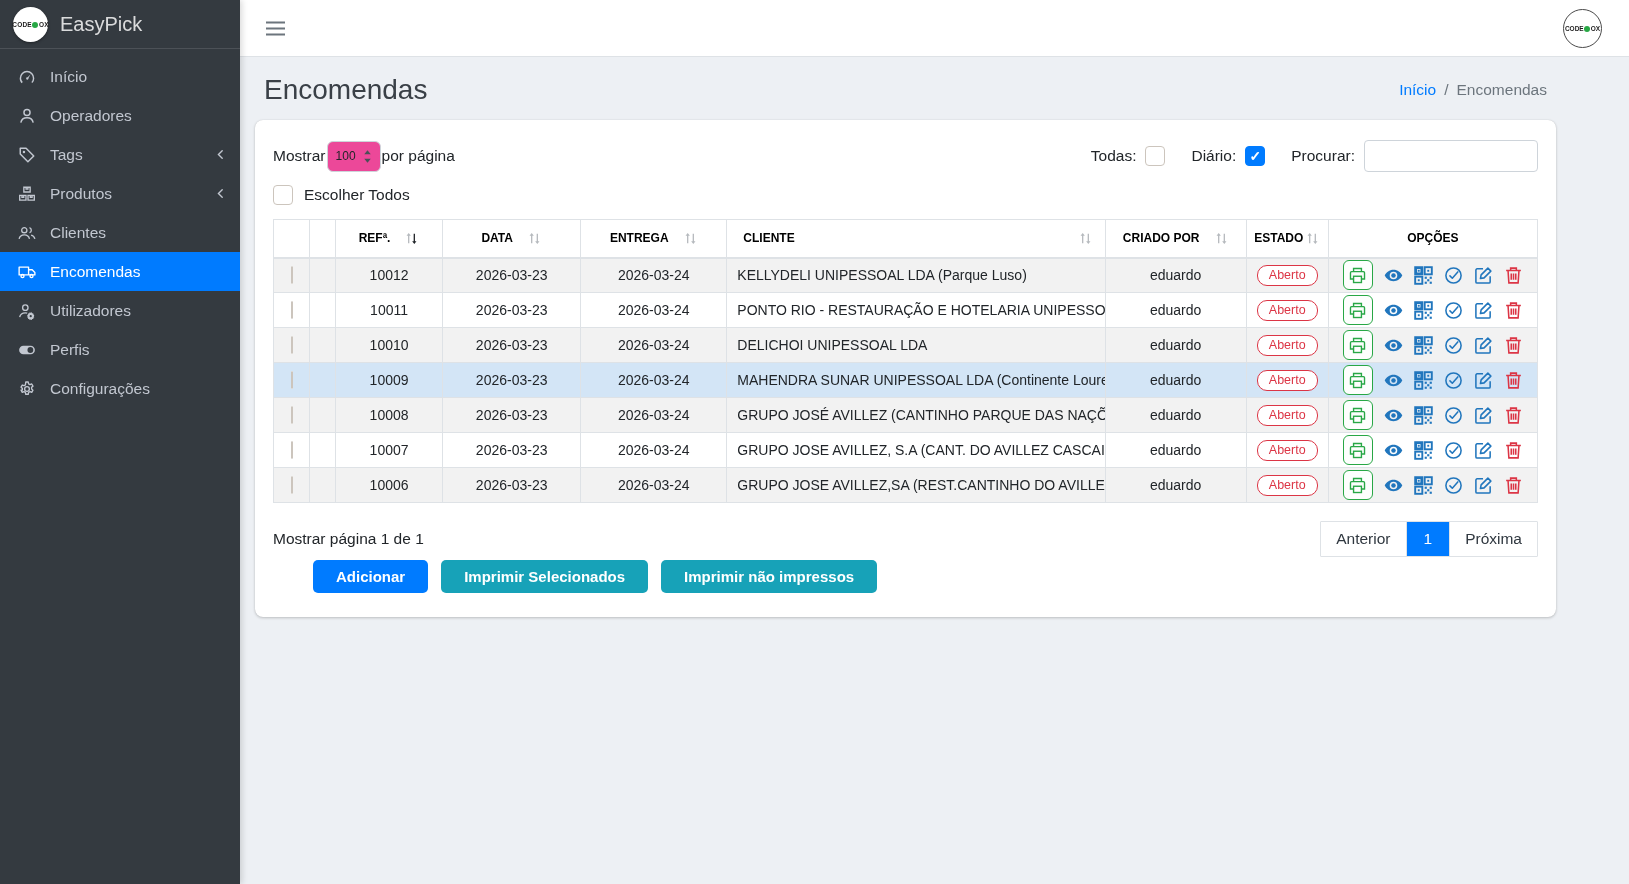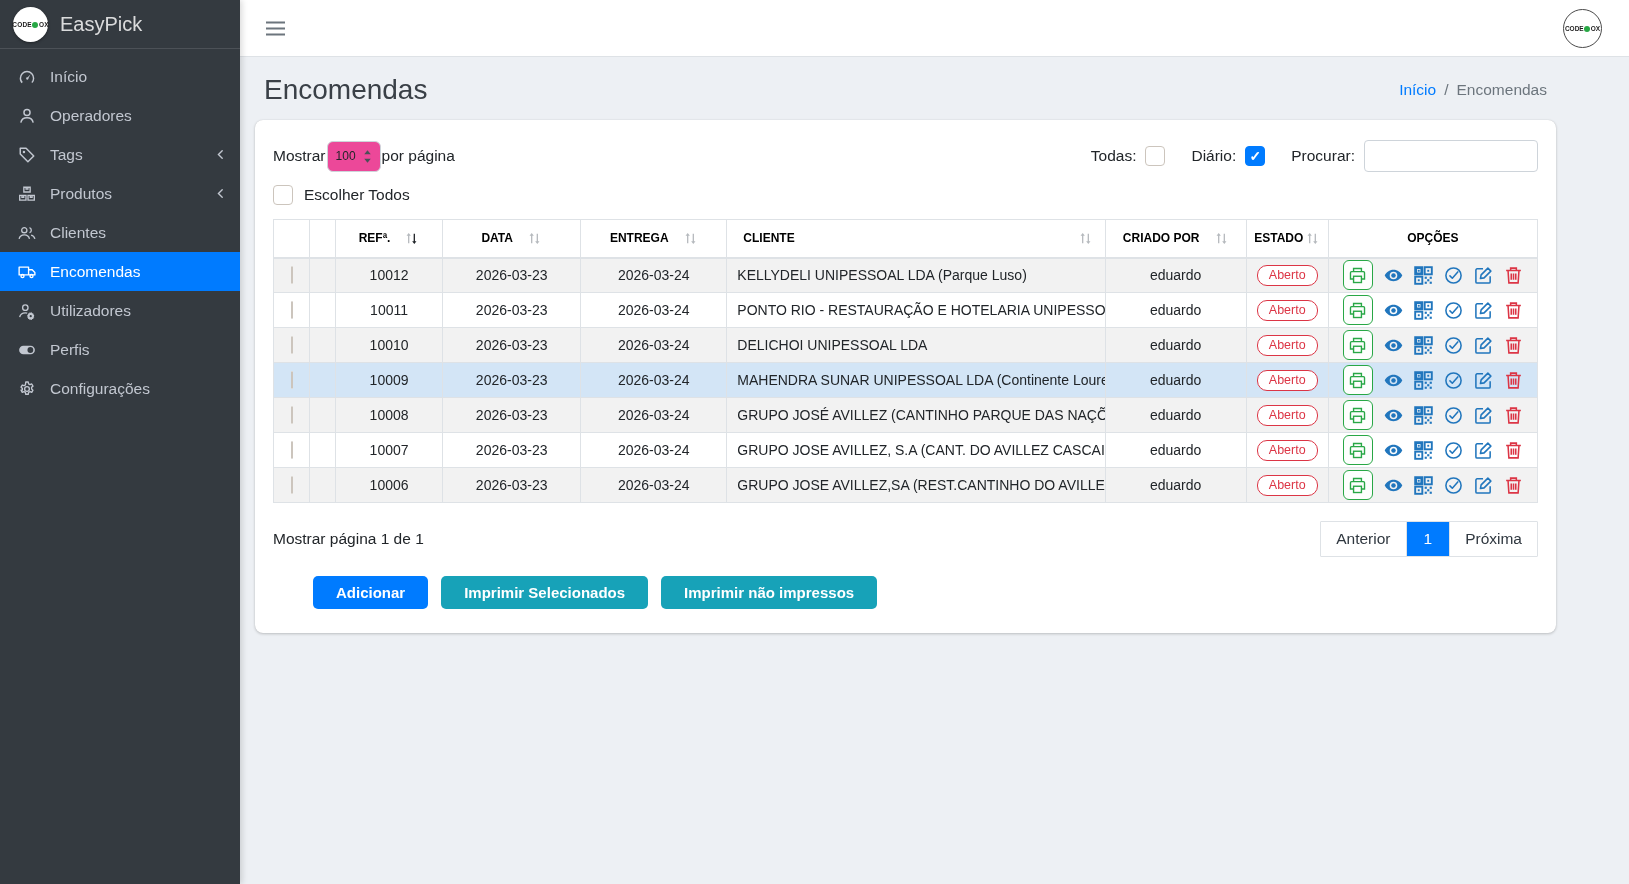--- a/index.html
+++ b/index.html
@@ -144,7 +144,7 @@
   }
   .page-item + .page-item { border-left: 1px solid var(--border, #dee2e6); }
   .page-item.active { background: var(--accent, #007bff); color: #fff; padding: 8px 17px; }
-  .action-buttons { display: flex; gap: 13px; margin-top: 19px; padding-left: 40px; }
+  .action-buttons { display: flex; gap: 13px; margin-top: 3px; padding-left: 40px; }
   .btn {
     height: 33px; border: none; border-radius: 5px; color: #fff;
     font-size: 15px; font-weight: 700; padding: 0 23px; cursor: pointer;

